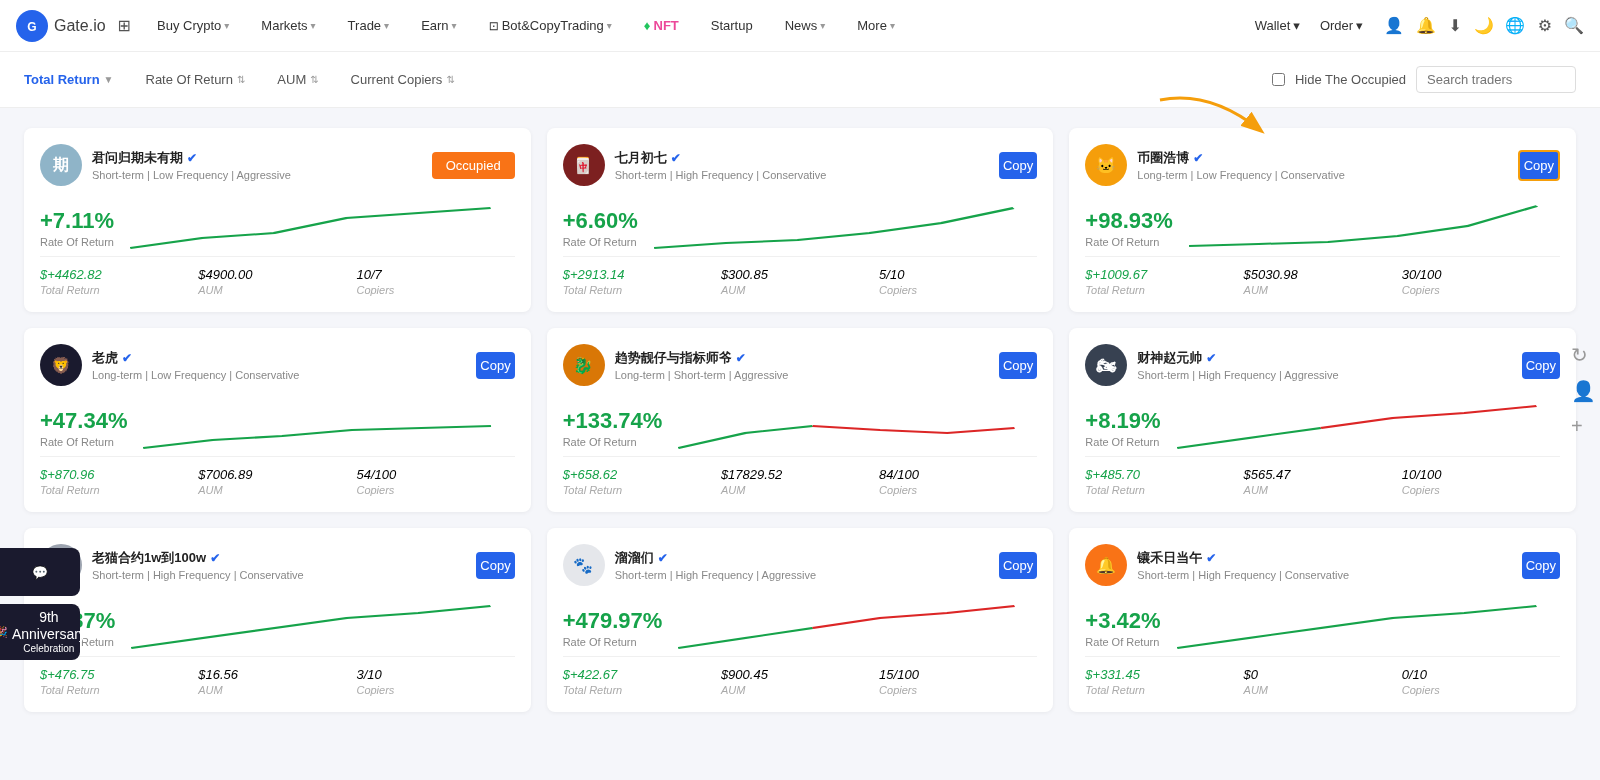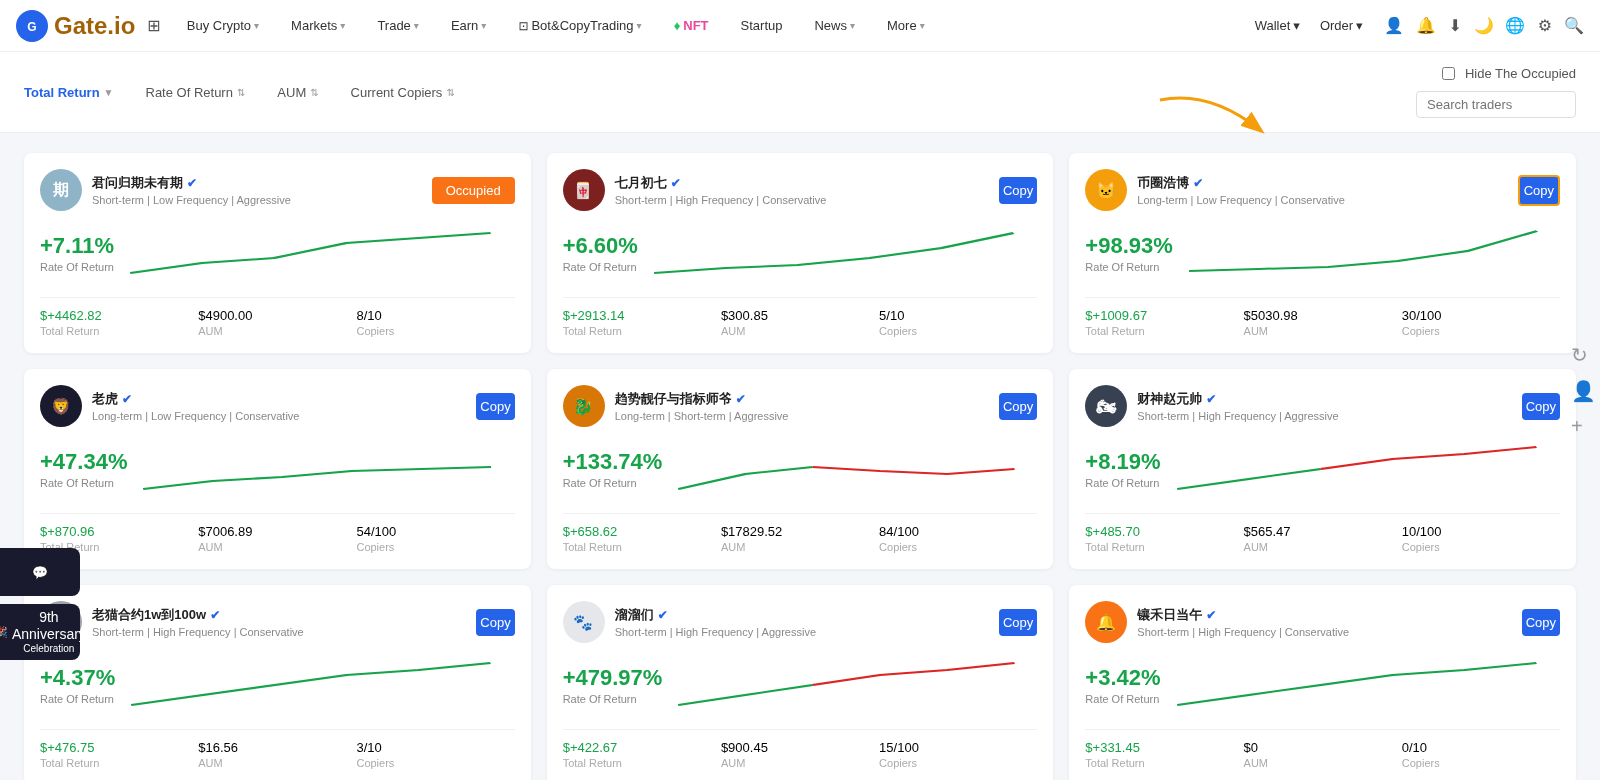--- a/index.html
+++ b/index.html
@@ -225,7 +225,7 @@
       <circle cx="16" cy="16" r="16" fill="#2563eb"></circle>
       <text x="16" y="21" text-anchor="middle" fill="white" font-size="12" font-weight="bold">G</text>
     </svg>
-    <span style="font-size:24px;font-weight:700;color:#a16207;">Gate.io</span>
+    <span style="font-size:16px;font-weight:400;color:#404040;">Gate.io</span>
   </div>
 
   <div style="margin-right:16px;cursor:pointer;color:#555;font-size:16px;">⊞</div>

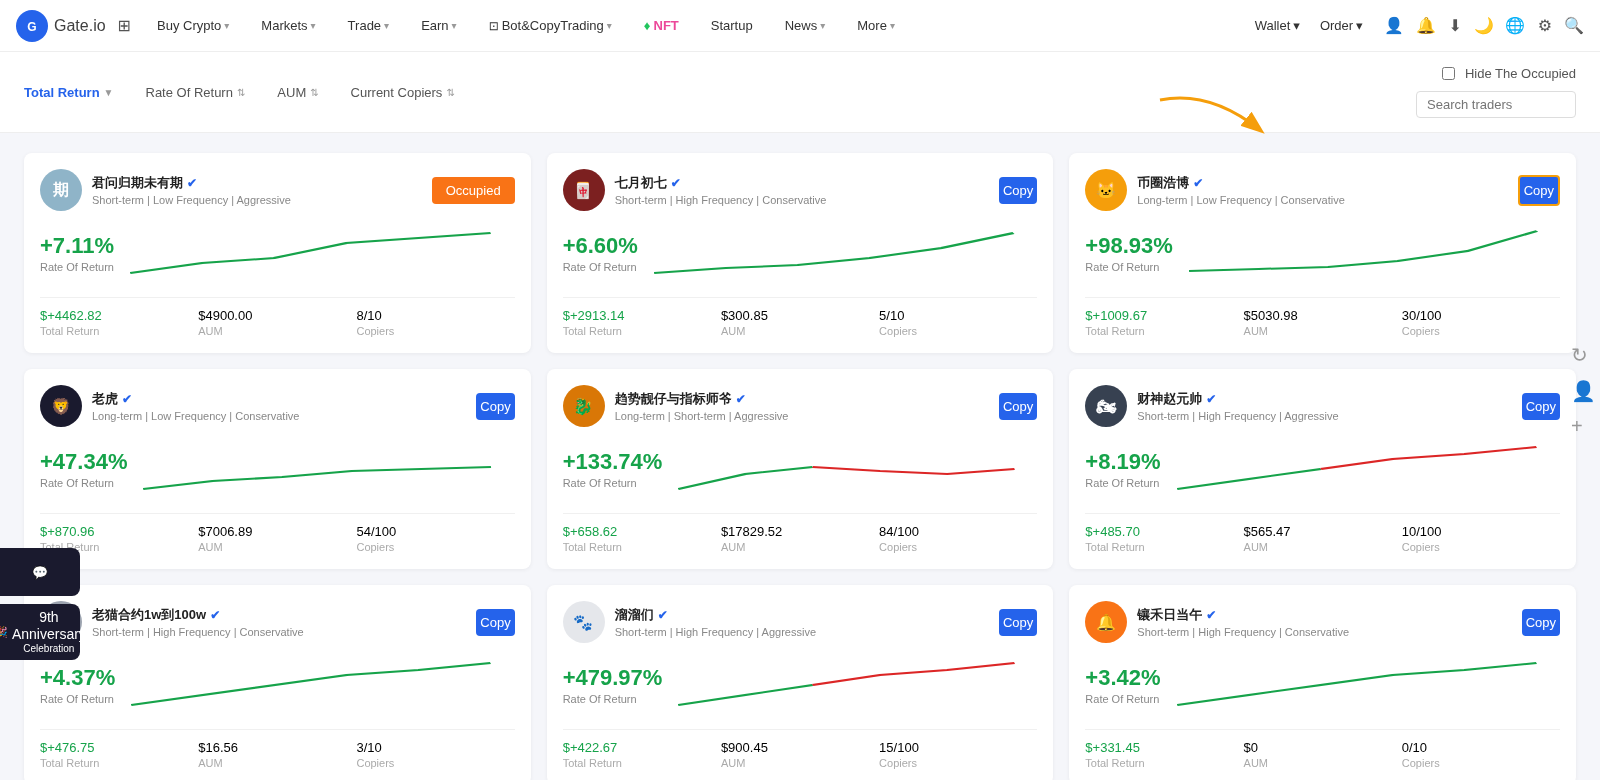--- a/index.html
+++ b/index.html
@@ -55,7 +55,7 @@
     }
     .filter-item.active { color: #2563eb; font-weight: 600; }
     .filter-item .sort-icon { font-size: 10px; color: #999; }
-    .filter-right { margin-left: auto; display: flex; align-items: flex-end; gap: 10px; flex-direction: column; }
+    .filter-right { margin-left: auto; display: flex; align-items: center; gap: 10px; }
     .hide-occupied { font-size: 13px; color: #555; display: flex; align-items: center; gap: 6px; cursor: pointer; }
     .search-box {
       border: 1px solid #ddd;

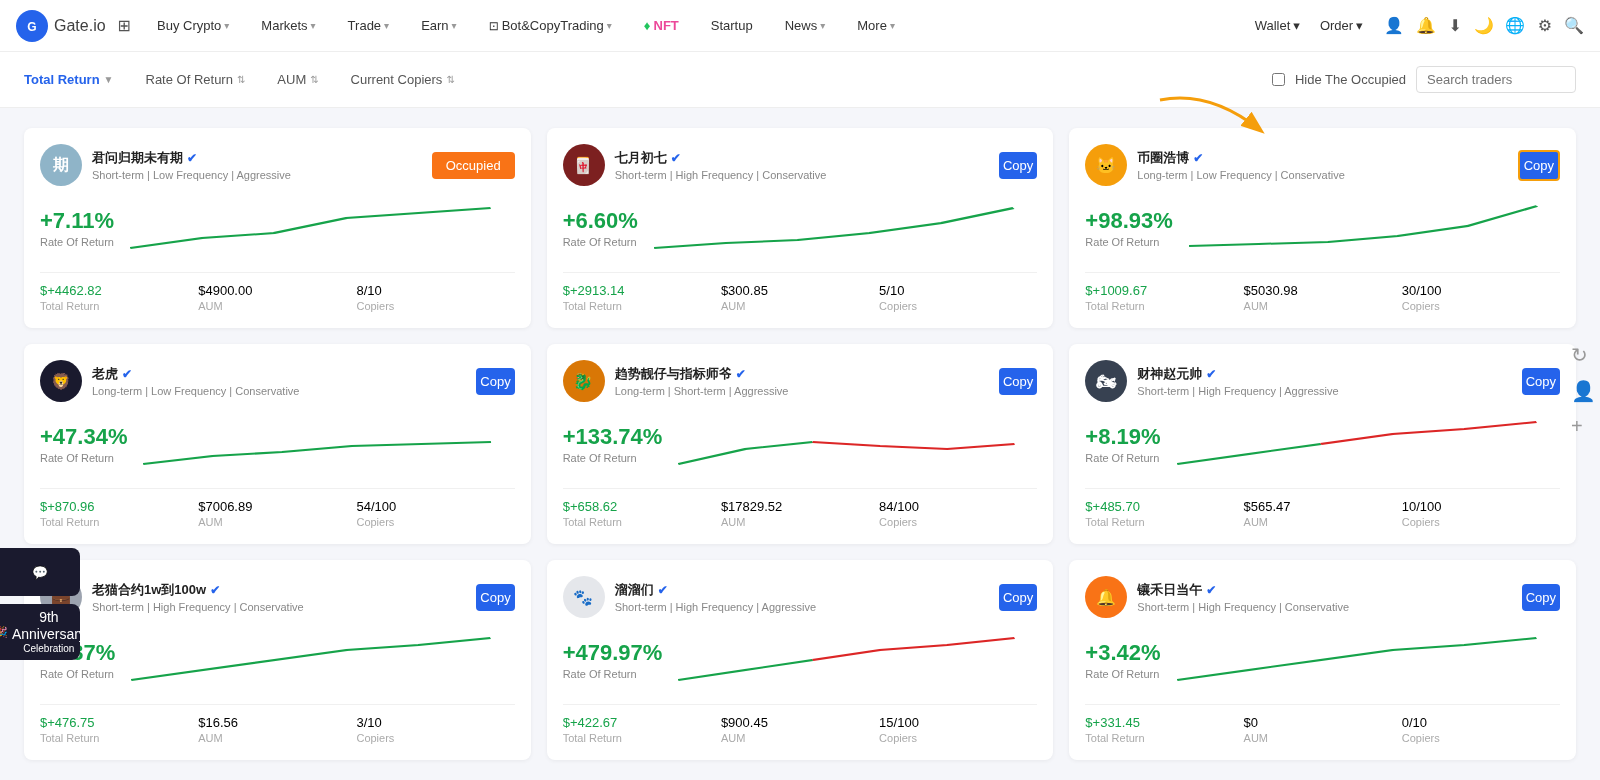--- a/index.html
+++ b/index.html
@@ -145,9 +145,10 @@
     .card-stats {
       display: flex;
       gap: 0;
-      margin-top: 24px;
+      margin-top: 8px;
       border-top: 1px solid #f0f0f0;
       padding-top: 10px;
+      font-style: italic;
     }
     .stat-item { flex: 1; }
     .stat-value { font-size: 13px; color: #16a34a; font-weight: 500; }

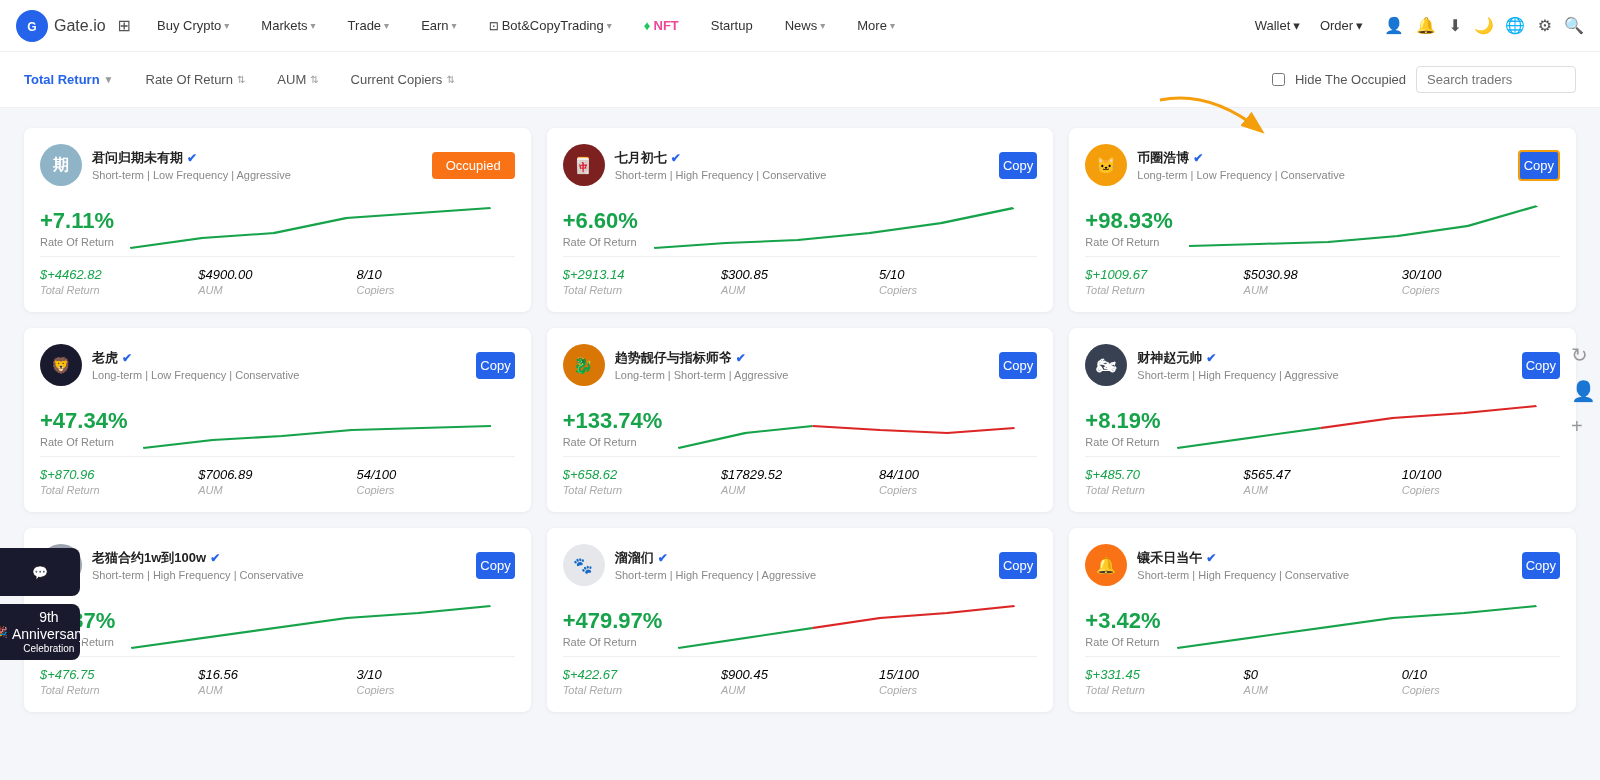--- a/index.html
+++ b/index.html
@@ -364,7 +364,7 @@
         <div class="stat-label">AUM</div>
       </div>
       <div class="stat-item">
-        <div class="stat-value neutral">8/10</div>
+        <div class="stat-value neutral">10/7</div>
         <div class="stat-label">Copiers</div>
       </div>
     </div>

